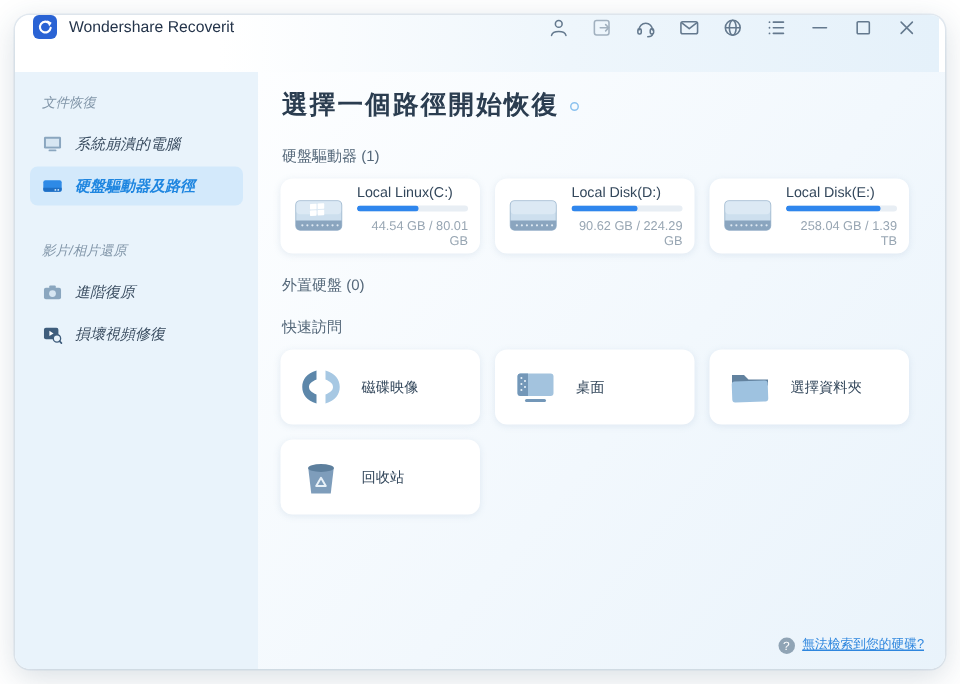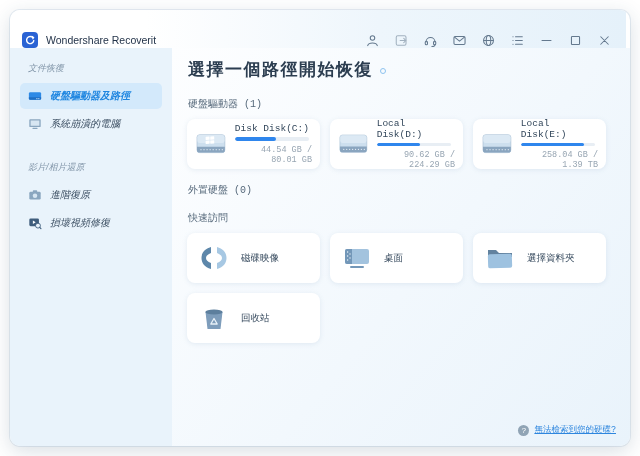--- a/index.html
+++ b/index.html
@@ -8,7 +8,7 @@
             background:#ffffff; box-shadow:0 5px 20px rgba(40,70,100,.18), 0 0 0 1px rgba(200,215,230,.4); }
 
   
-  .topbar { position:absolute; top:0; left:0; right:4px; height:38px; display:flex; align-items:flex-end;
+  .topbar { position:absolute; top:0; left:0; right:4px; height:38px; display:flex; align-items:flex-start;
             padding:0 14px 0 12px; background:linear-gradient(to right,#ffffff 22%, #eef6fc 60%, #e5f1fa 100%); }
   .brand { display:flex; align-items:center; gap:8px; }
   .logo { width:16px; height:16px; border-radius:4px; background:#2a63d4; display:flex; align-items:center; justify-content:center; }

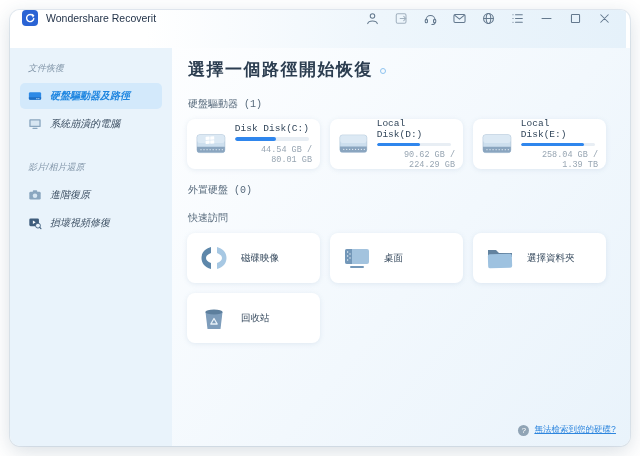--- a/index.html
+++ b/index.html
@@ -29,7 +29,7 @@
 
   
   .main { position:absolute; top:38px; left:162px; right:0; bottom:0; padding:10px 20px 0 15px;
-          background:linear-gradient(130deg,#fdfeff 0%, #f2f8fd 55%, #e9f3fb 100%);font-family:Liberation Mono, monospace; }
+          background:linear-gradient(130deg,#fdfeff 0%, #f2f8fd 55%, #e9f3fb 100%); }
   .title-row { display:flex; align-items:center; gap:7px; margin:0 0 16px 1px; }
   .page-title { font-size:17px; font-weight:bold; color:#2b3d50; letter-spacing:1.5px; }
   .info-dot { width:6px; height:6px; border:1.5px solid #8ec3ef; border-radius:50%; margin-top:3px; }

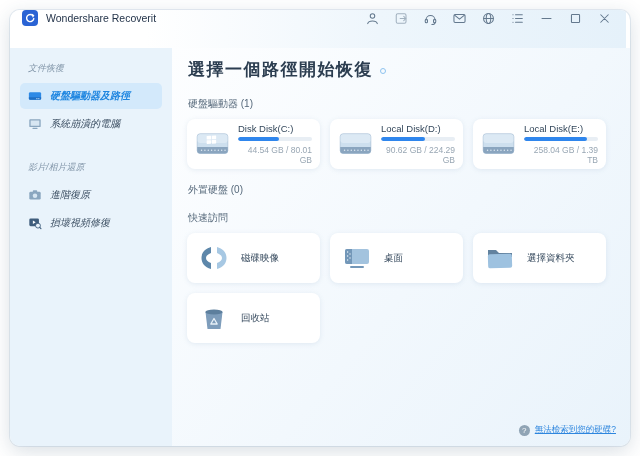--- a/index.html
+++ b/index.html
@@ -133,6 +133,15 @@
   <div class="sidebar">
     <div class="side-label">文件恢復</div>
 
+    <div class="side-item">
+      <svg width="14" height="14" viewBox="0 0 16 16">
+        <rect x="1.5" y="2.5" width="13" height="9" rx="1" fill="#8aa6bf"></rect>
+        <rect x="3" y="4" width="10" height="6" fill="#d7e6f2"></rect>
+        <rect x="5" y="12.2" width="6" height="1.4" rx="0.7" fill="#8aa6bf"></rect>
+      </svg>
+      <span>系統崩潰的電腦</span>
+    </div>
+
     <div class="side-item active">
       <svg width="14" height="14" viewBox="0 0 16 16">
         <rect x="1" y="3.6" width="14" height="8.8" rx="1.6" fill="#2e8ae6"></rect>
@@ -141,15 +150,6 @@
           <circle cx="10.2" cy="11" r="0.7" fill="#cfe6fa"></circle>
       </svg>
       <span>硬盤驅動器及路徑</span>
-    </div>
-
-    <div class="side-item">
-      <svg width="14" height="14" viewBox="0 0 16 16">
-        <rect x="1.5" y="2.5" width="13" height="9" rx="1" fill="#8aa6bf"></rect>
-        <rect x="3" y="4" width="10" height="6" fill="#d7e6f2"></rect>
-        <rect x="5" y="12.2" width="6" height="1.4" rx="0.7" fill="#8aa6bf"></rect>
-      </svg>
-      <span>系統崩潰的電腦</span>
     </div>
 
 

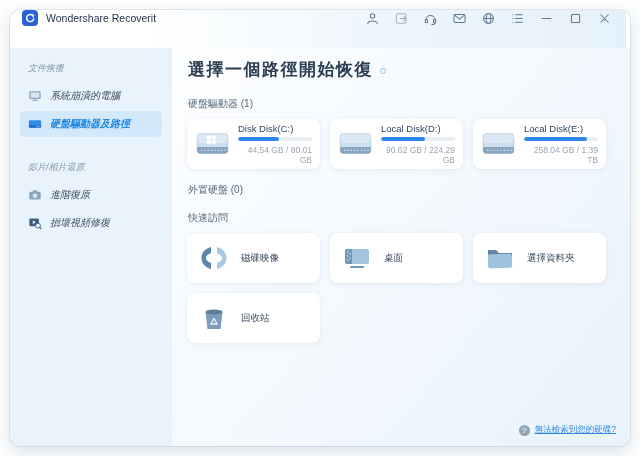--- a/index.html
+++ b/index.html
@@ -209,7 +209,7 @@
             </g>
         </svg>
         <div class="drive-info">
-          <div class="drive-name">Disk Disk(C:)</div>
+          <div class="drive-name">Local Linux(C:)</div>
           <div class="bar">
               <div class="bar-fill" style="width: 56%;"></div>
             </div>

